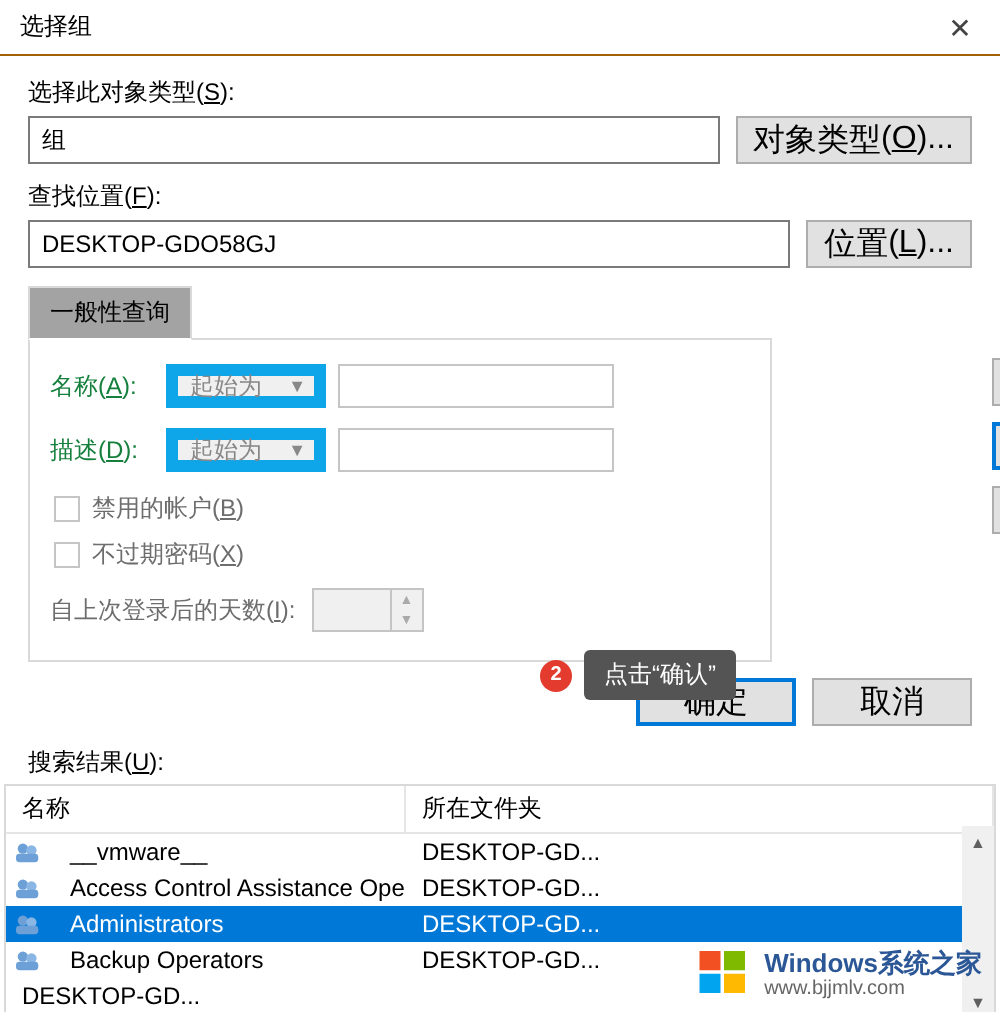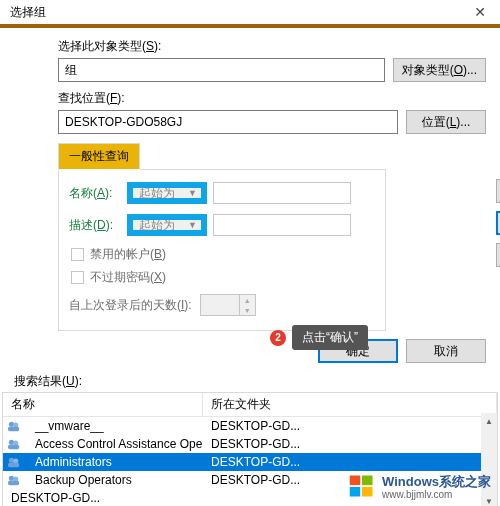--- a/index.html
+++ b/index.html
@@ -4,7 +4,7 @@
 <style>
   * { box-sizing: border-box; font-family: "Microsoft YaHei", "Segoe UI", sans-serif; }
   body { margin: 0; background: #fff; width: 500px; height: 506px; overflow: hidden; font-size: 12px; color: #000; }
-  .titlebar { height: 28px; display: flex; align-items: center; justify-content: space-between; padding: 0 0 0 10px; border-bottom: 4px solid #a16207; background:#fff; }
+  .titlebar { height: 28px; display: flex; align-items: center; justify-content: space-between; padding: 0 0 0 10px; border-bottom: 1px solid #a16207; background:#fff; }
   .titlebar .title { font-size: 12px; }
   .titlebar .close { width: 40px; height: 28px; display: flex; align-items: center; justify-content: center; font-size: 14px; color:#444; cursor: default; }
   .content { padding: 10px 14px 0 14px; margin-left: 44px; }

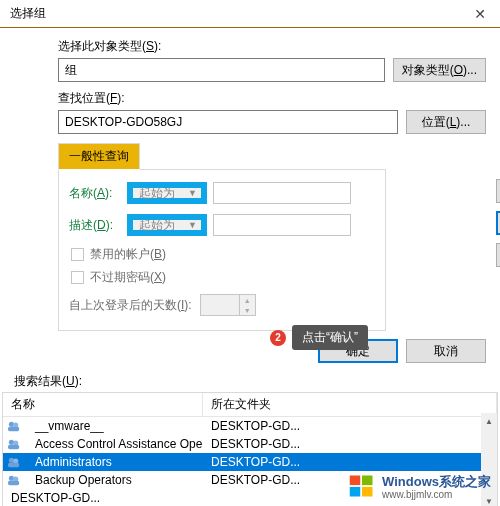--- a/index.html
+++ b/index.html
@@ -7,7 +7,7 @@
   .titlebar { height: 28px; display: flex; align-items: center; justify-content: space-between; padding: 0 0 0 10px; border-bottom: 1px solid #a16207; background:#fff; }
   .titlebar .title { font-size: 12px; }
   .titlebar .close { width: 40px; height: 28px; display: flex; align-items: center; justify-content: center; font-size: 14px; color:#444; cursor: default; }
-  .content { padding: 10px 14px 0 14px; margin-left: 44px; }
+  .content { padding: 10px 14px 0 14px; }
   .label { font-size: 12px; margin-bottom: 3px; display:block; }
   .under { text-decoration: underline; }
   .row { display:flex; align-items:stretch; gap:8px; margin-bottom:8px; }

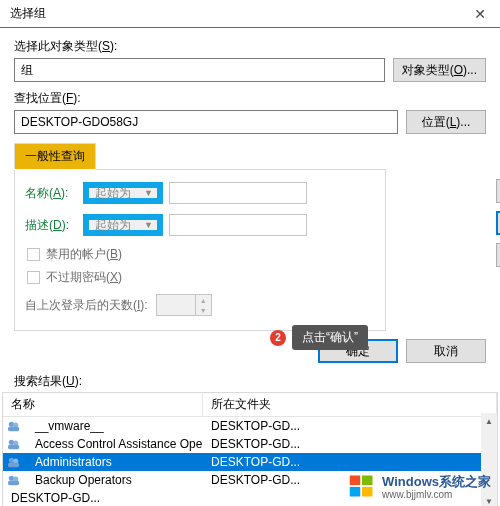--- a/index.html
+++ b/index.html
@@ -12,7 +12,7 @@
   .under { text-decoration: underline; }
   .row { display:flex; align-items:stretch; gap:8px; margin-bottom:8px; }
   .field-box { flex:1; border:1px solid #7a7a7a; height:24px; padding:3px 6px; background:#fff; font-size:12px; display:flex; align-items:center; }
-  .btn { min-width:80px; height:24px; border:1px solid #adadad; background:#e1e1e1; font-size:12px; display:flex; align-items:center; justify-content:center; padding:4px 8px; cursor:default; }
+  .btn { min-width:80px; height:24px; border:1px solid #adadad; background:#e1e1e1; font-size:16px; display:flex; align-items:center; justify-content:center; padding:4px 8px; cursor:default; }
   .btn.primary { border:2px solid #0078d7; background:#e1e1e1; }
   .tabs { margin-top:4px; position:relative; }
   .tab { display:inline-block; padding:4px 10px; border:1px solid #d9d9d9; border-bottom:1px solid #fff; background:#eab308; position:relative; top:1px; font-size:12px; z-index:2; }

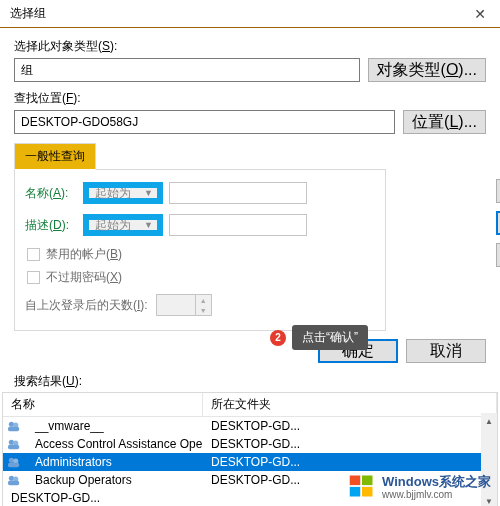--- a/index.html
+++ b/index.html
@@ -15,7 +15,7 @@
   .btn { min-width:80px; height:24px; border:1px solid #adadad; background:#e1e1e1; font-size:16px; display:flex; align-items:center; justify-content:center; padding:4px 8px; cursor:default; }
   .btn.primary { border:2px solid #0078d7; background:#e1e1e1; }
   .tabs { margin-top:4px; position:relative; }
-  .tab { display:inline-block; padding:4px 10px; border:1px solid #d9d9d9; border-bottom:1px solid #fff; background:#eab308; position:relative; top:1px; font-size:12px; z-index:2; }
+  .tab { display:inline-block; padding:4px 10px; border:1px solid #d9d9d9; border-bottom:1px solid #fff; background:#a3a3a3; position:relative; top:1px; font-size:12px; z-index:2; }
   .tab-pane { border:1px solid #d9d9d9; padding:12px 10px 14px 10px; position:relative; }
   .query-row { display:flex; align-items:center; gap:6px; margin-bottom:10px; }
   .q-label { width:52px; color:#15803d; font-size:12px; }

